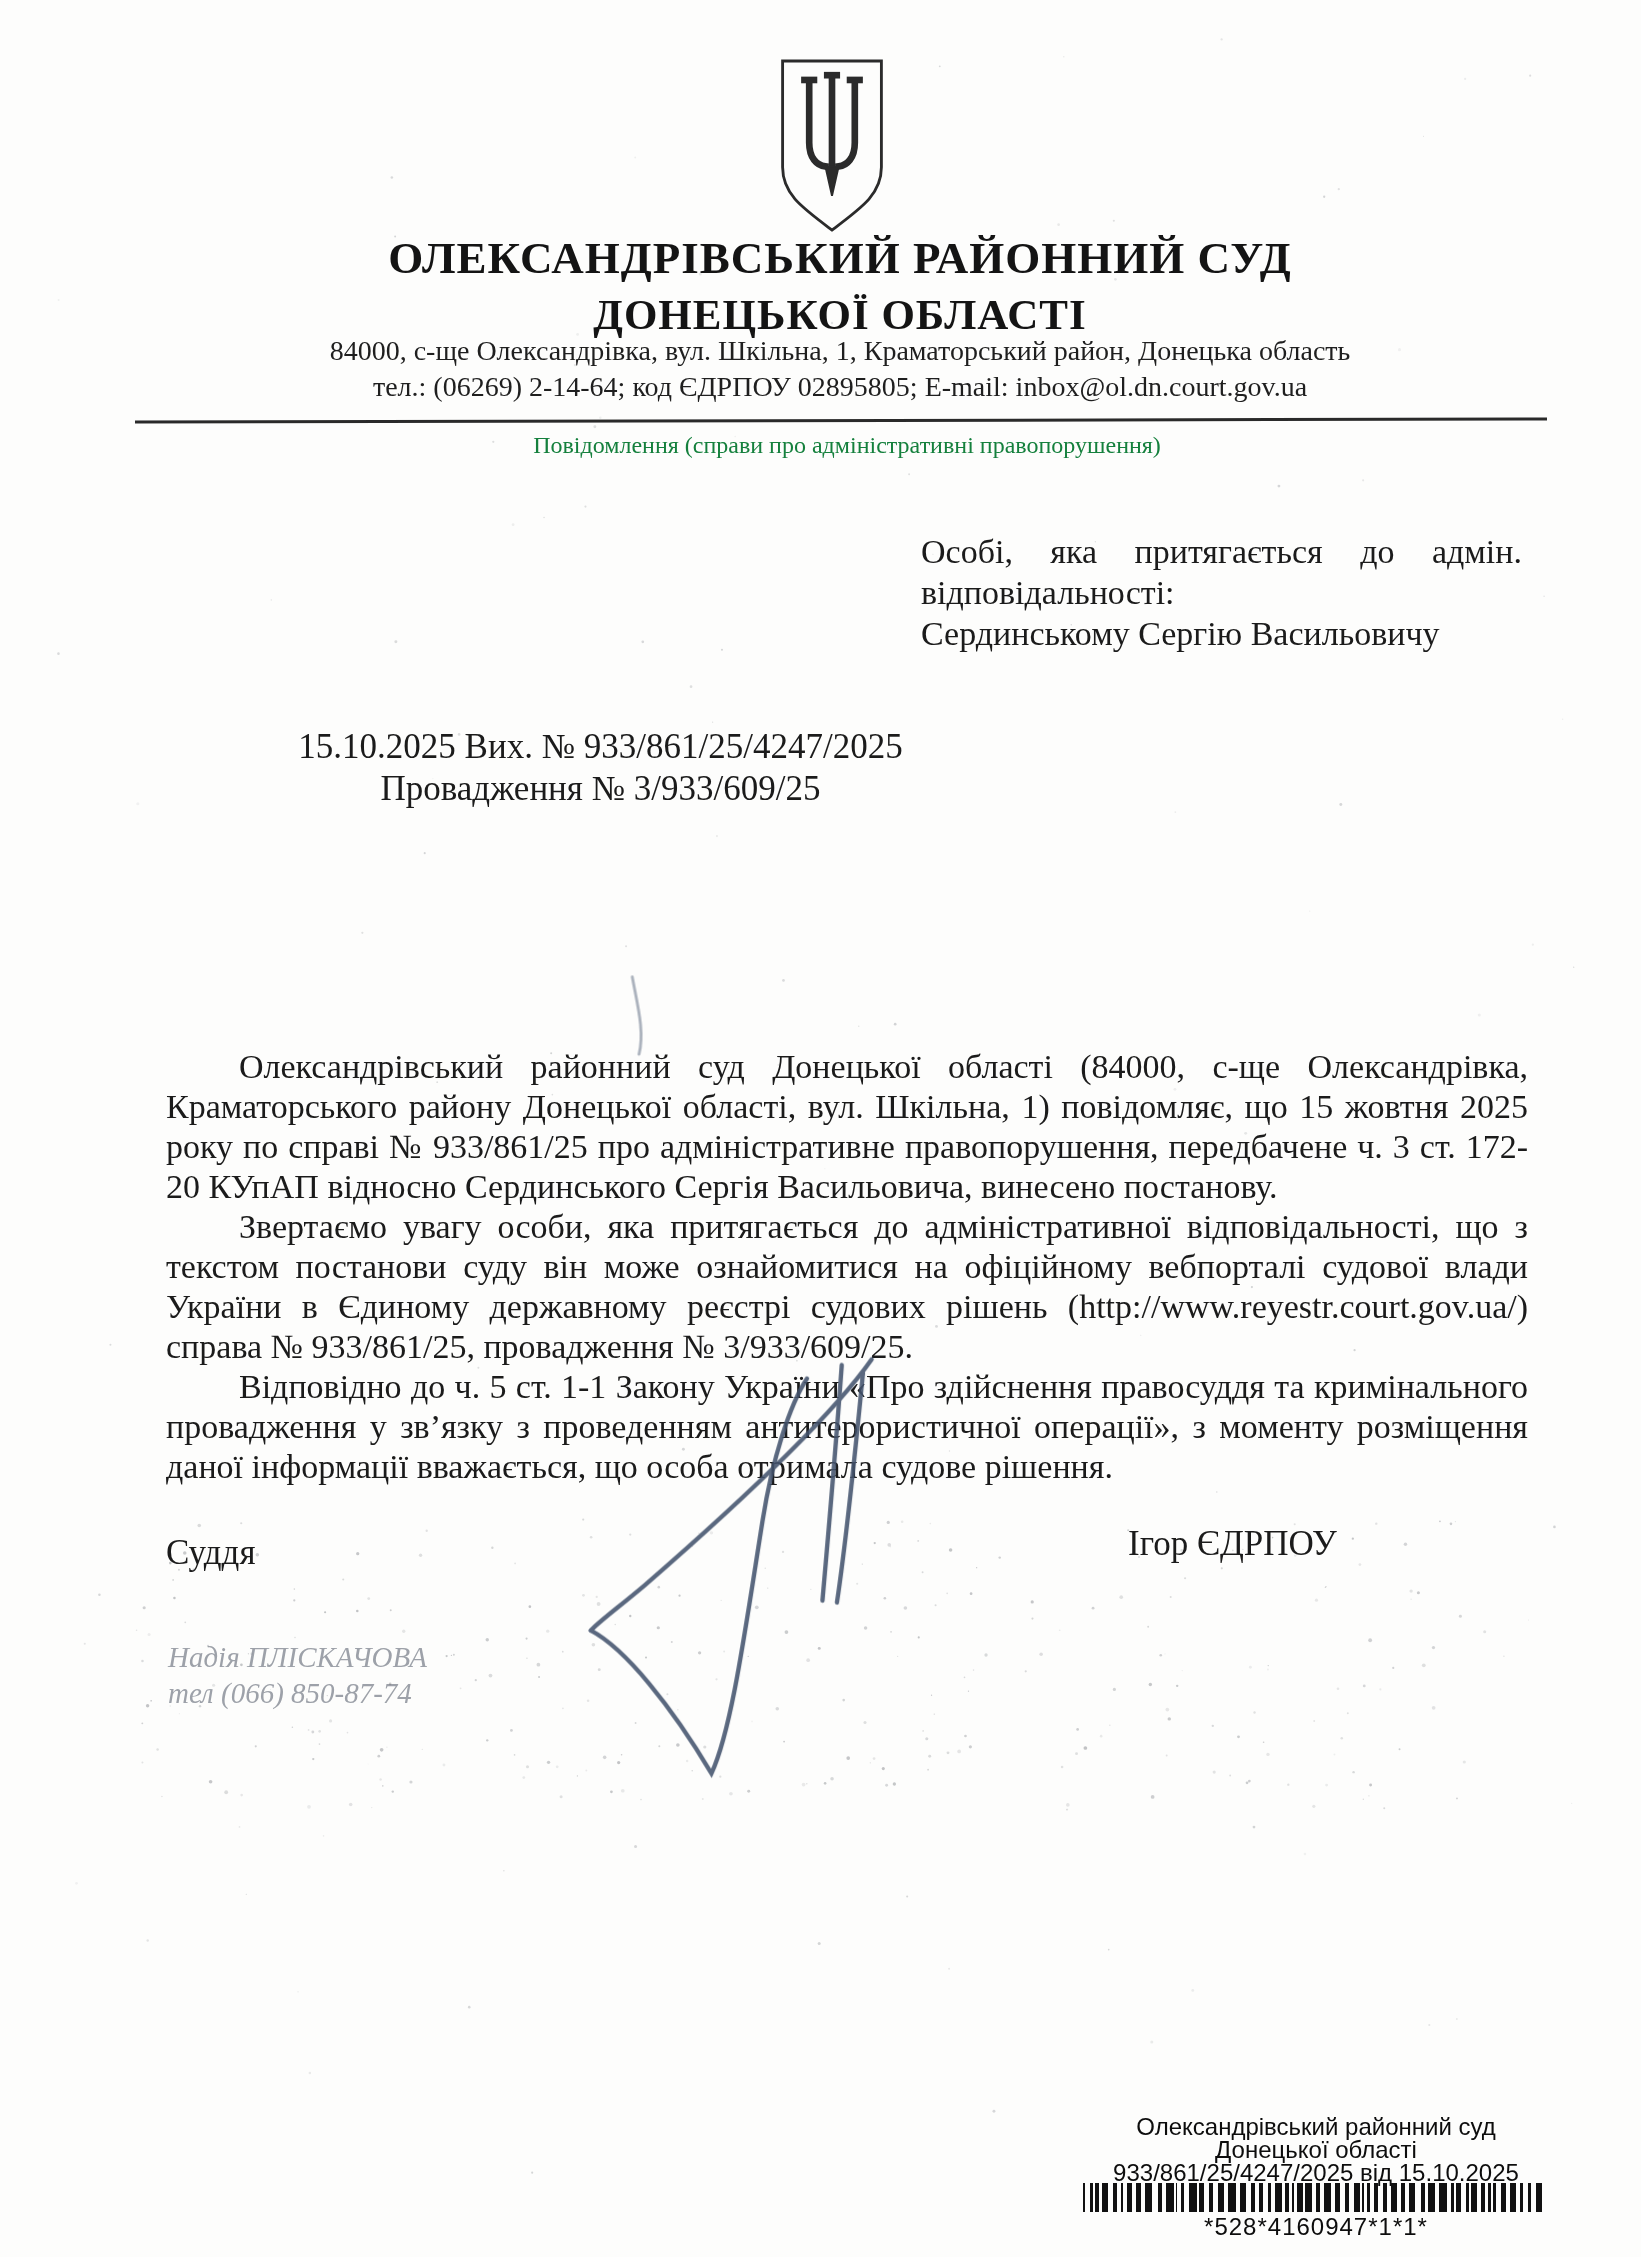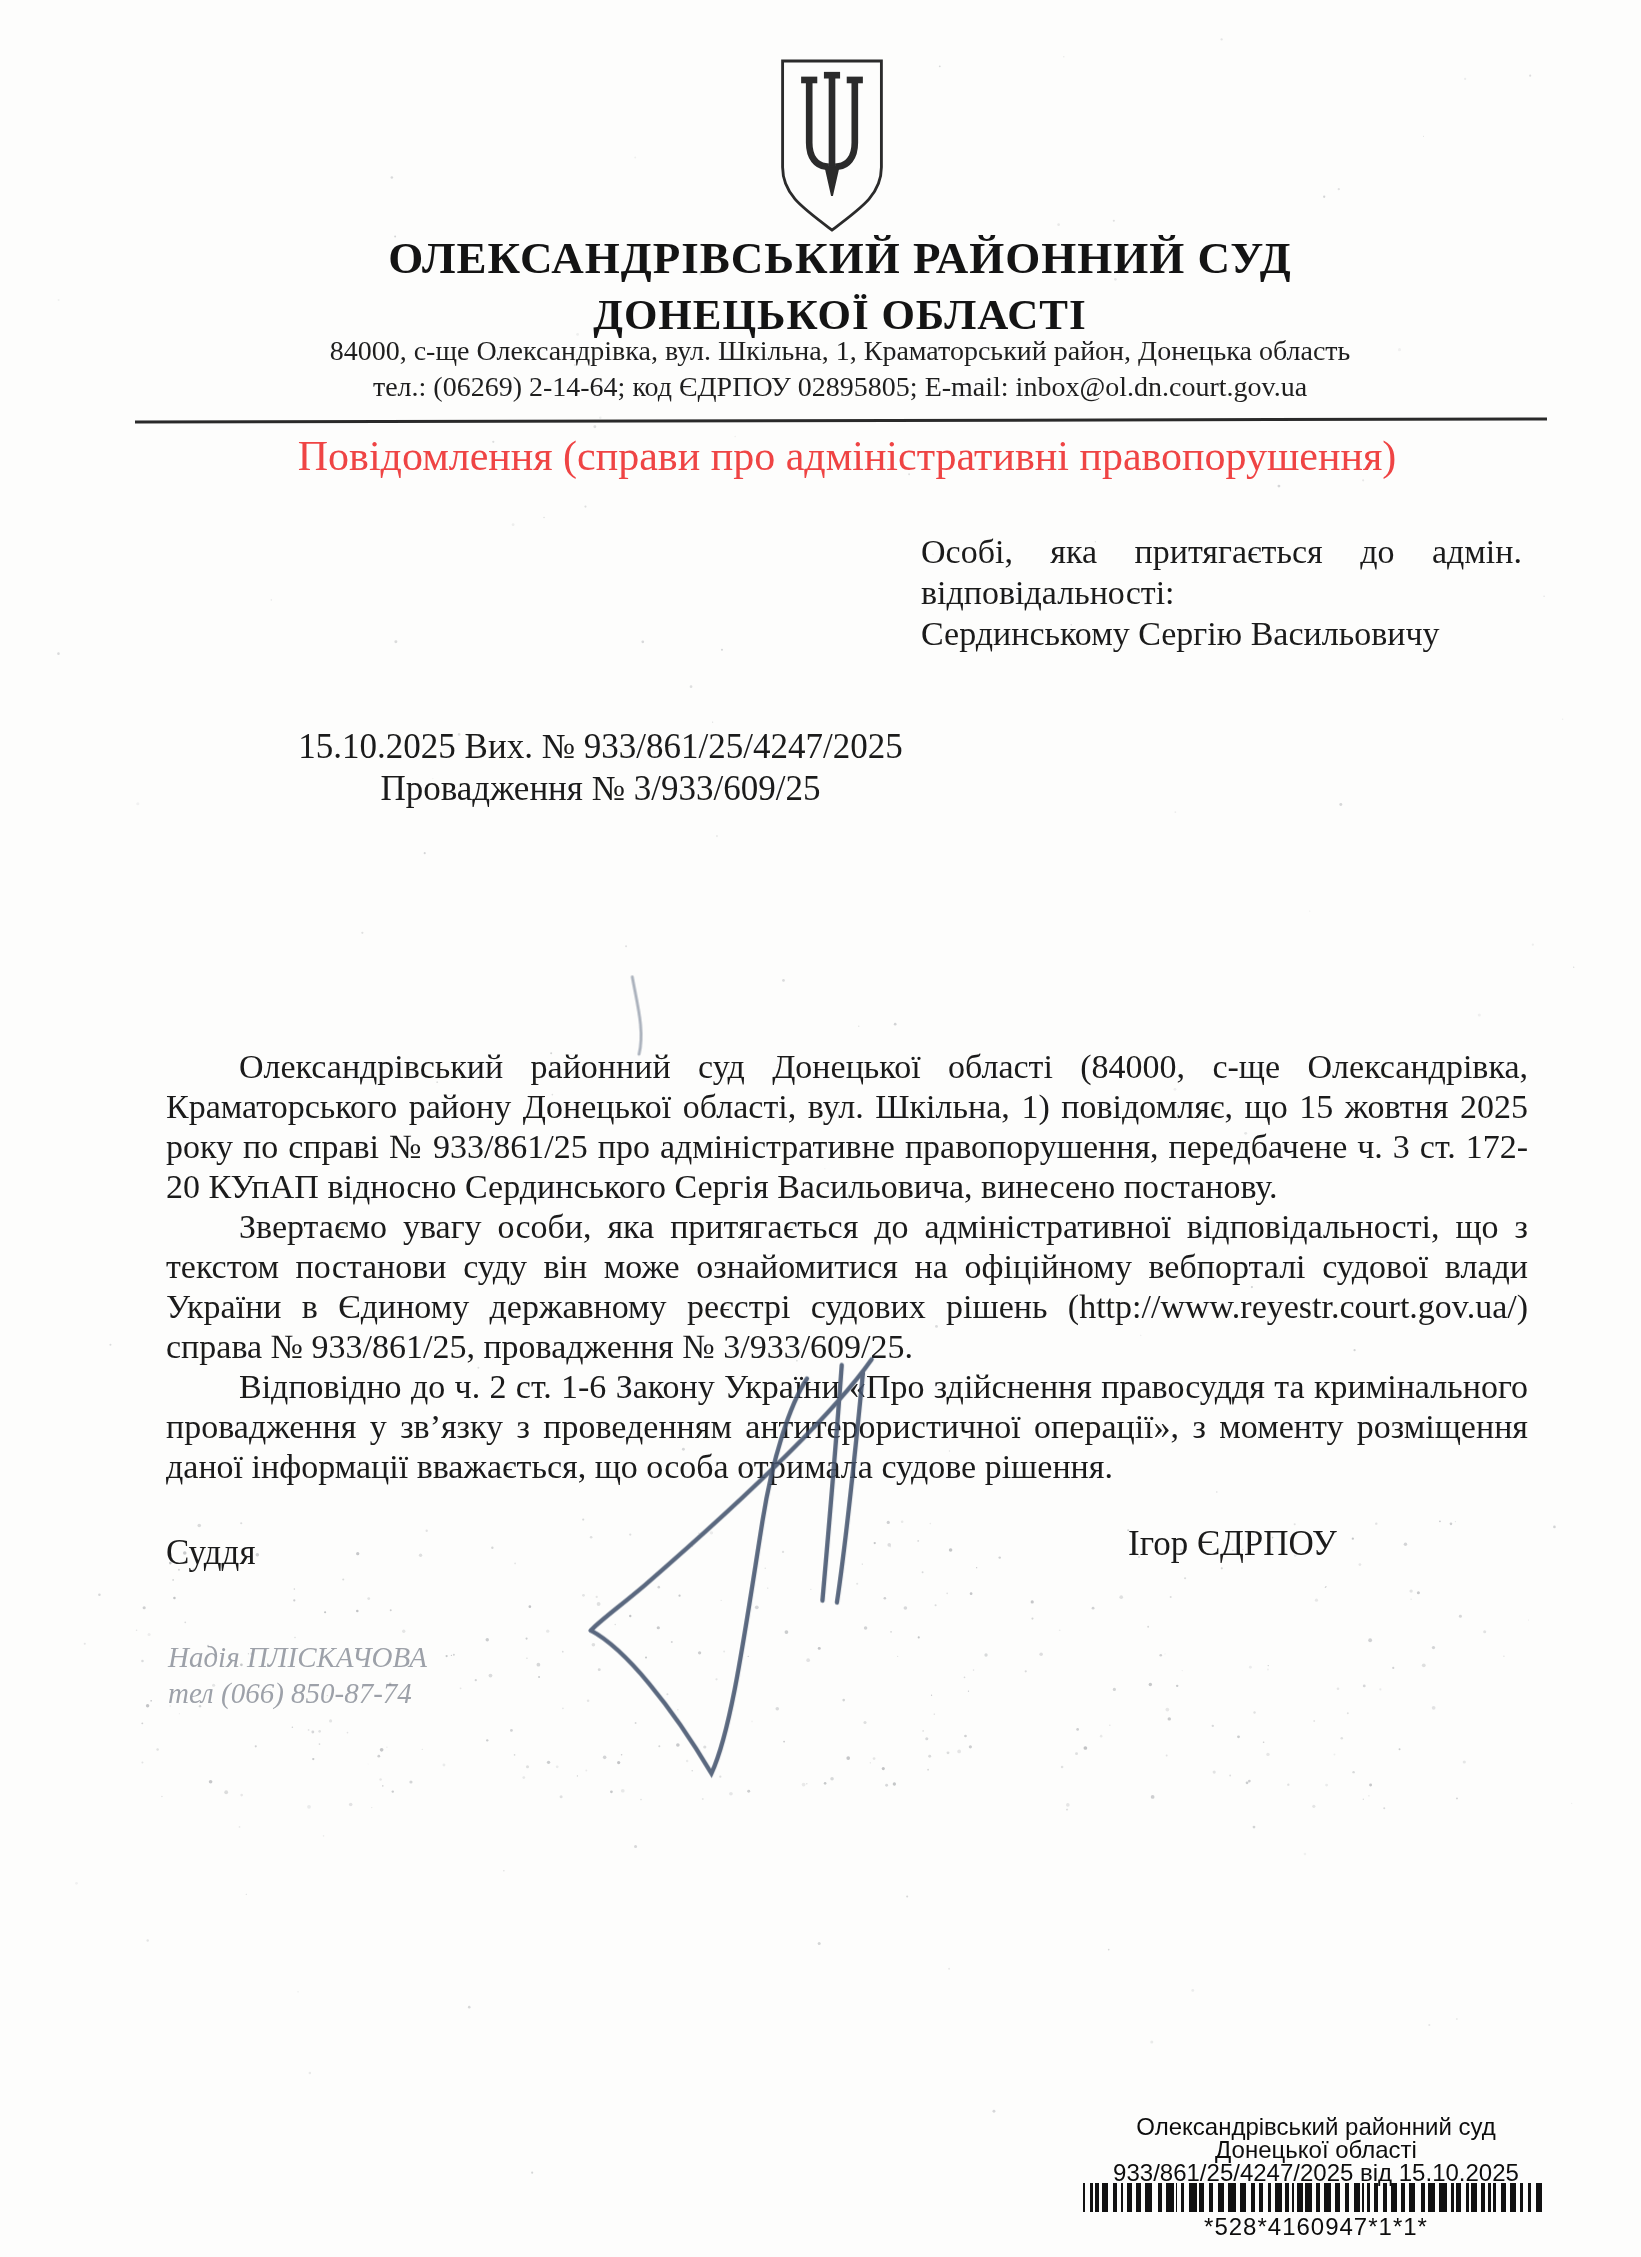--- a/index.html
+++ b/index.html
@@ -19,7 +19,7 @@
   .addr{left:0;top:335px;width:1680px;text-align:center;font-size:28px;color:#1f1f1f;}
   .contact{left:0;top:371px;width:1680px;text-align:center;font-size:28px;color:#1f1f1f;}
   .rule{left:135px;top:419px;width:1412px;height:2.9px;background:#2a2a2a;transform:rotate(-0.12deg);}
-  .subject{left:166px;top:432px;width:1362px;text-align:center;font-size:42px;color:#ef4444;}
+  .subject{left:166px;top:432px;width:1362px;text-align:center;font-size:24px;color:#15803d;}
   
   .recipient{left:921px;top:531px;width:601px;font-size:34px;line-height:41px;}
   .recipient .l1{text-align:justify;text-align-last:justify;}

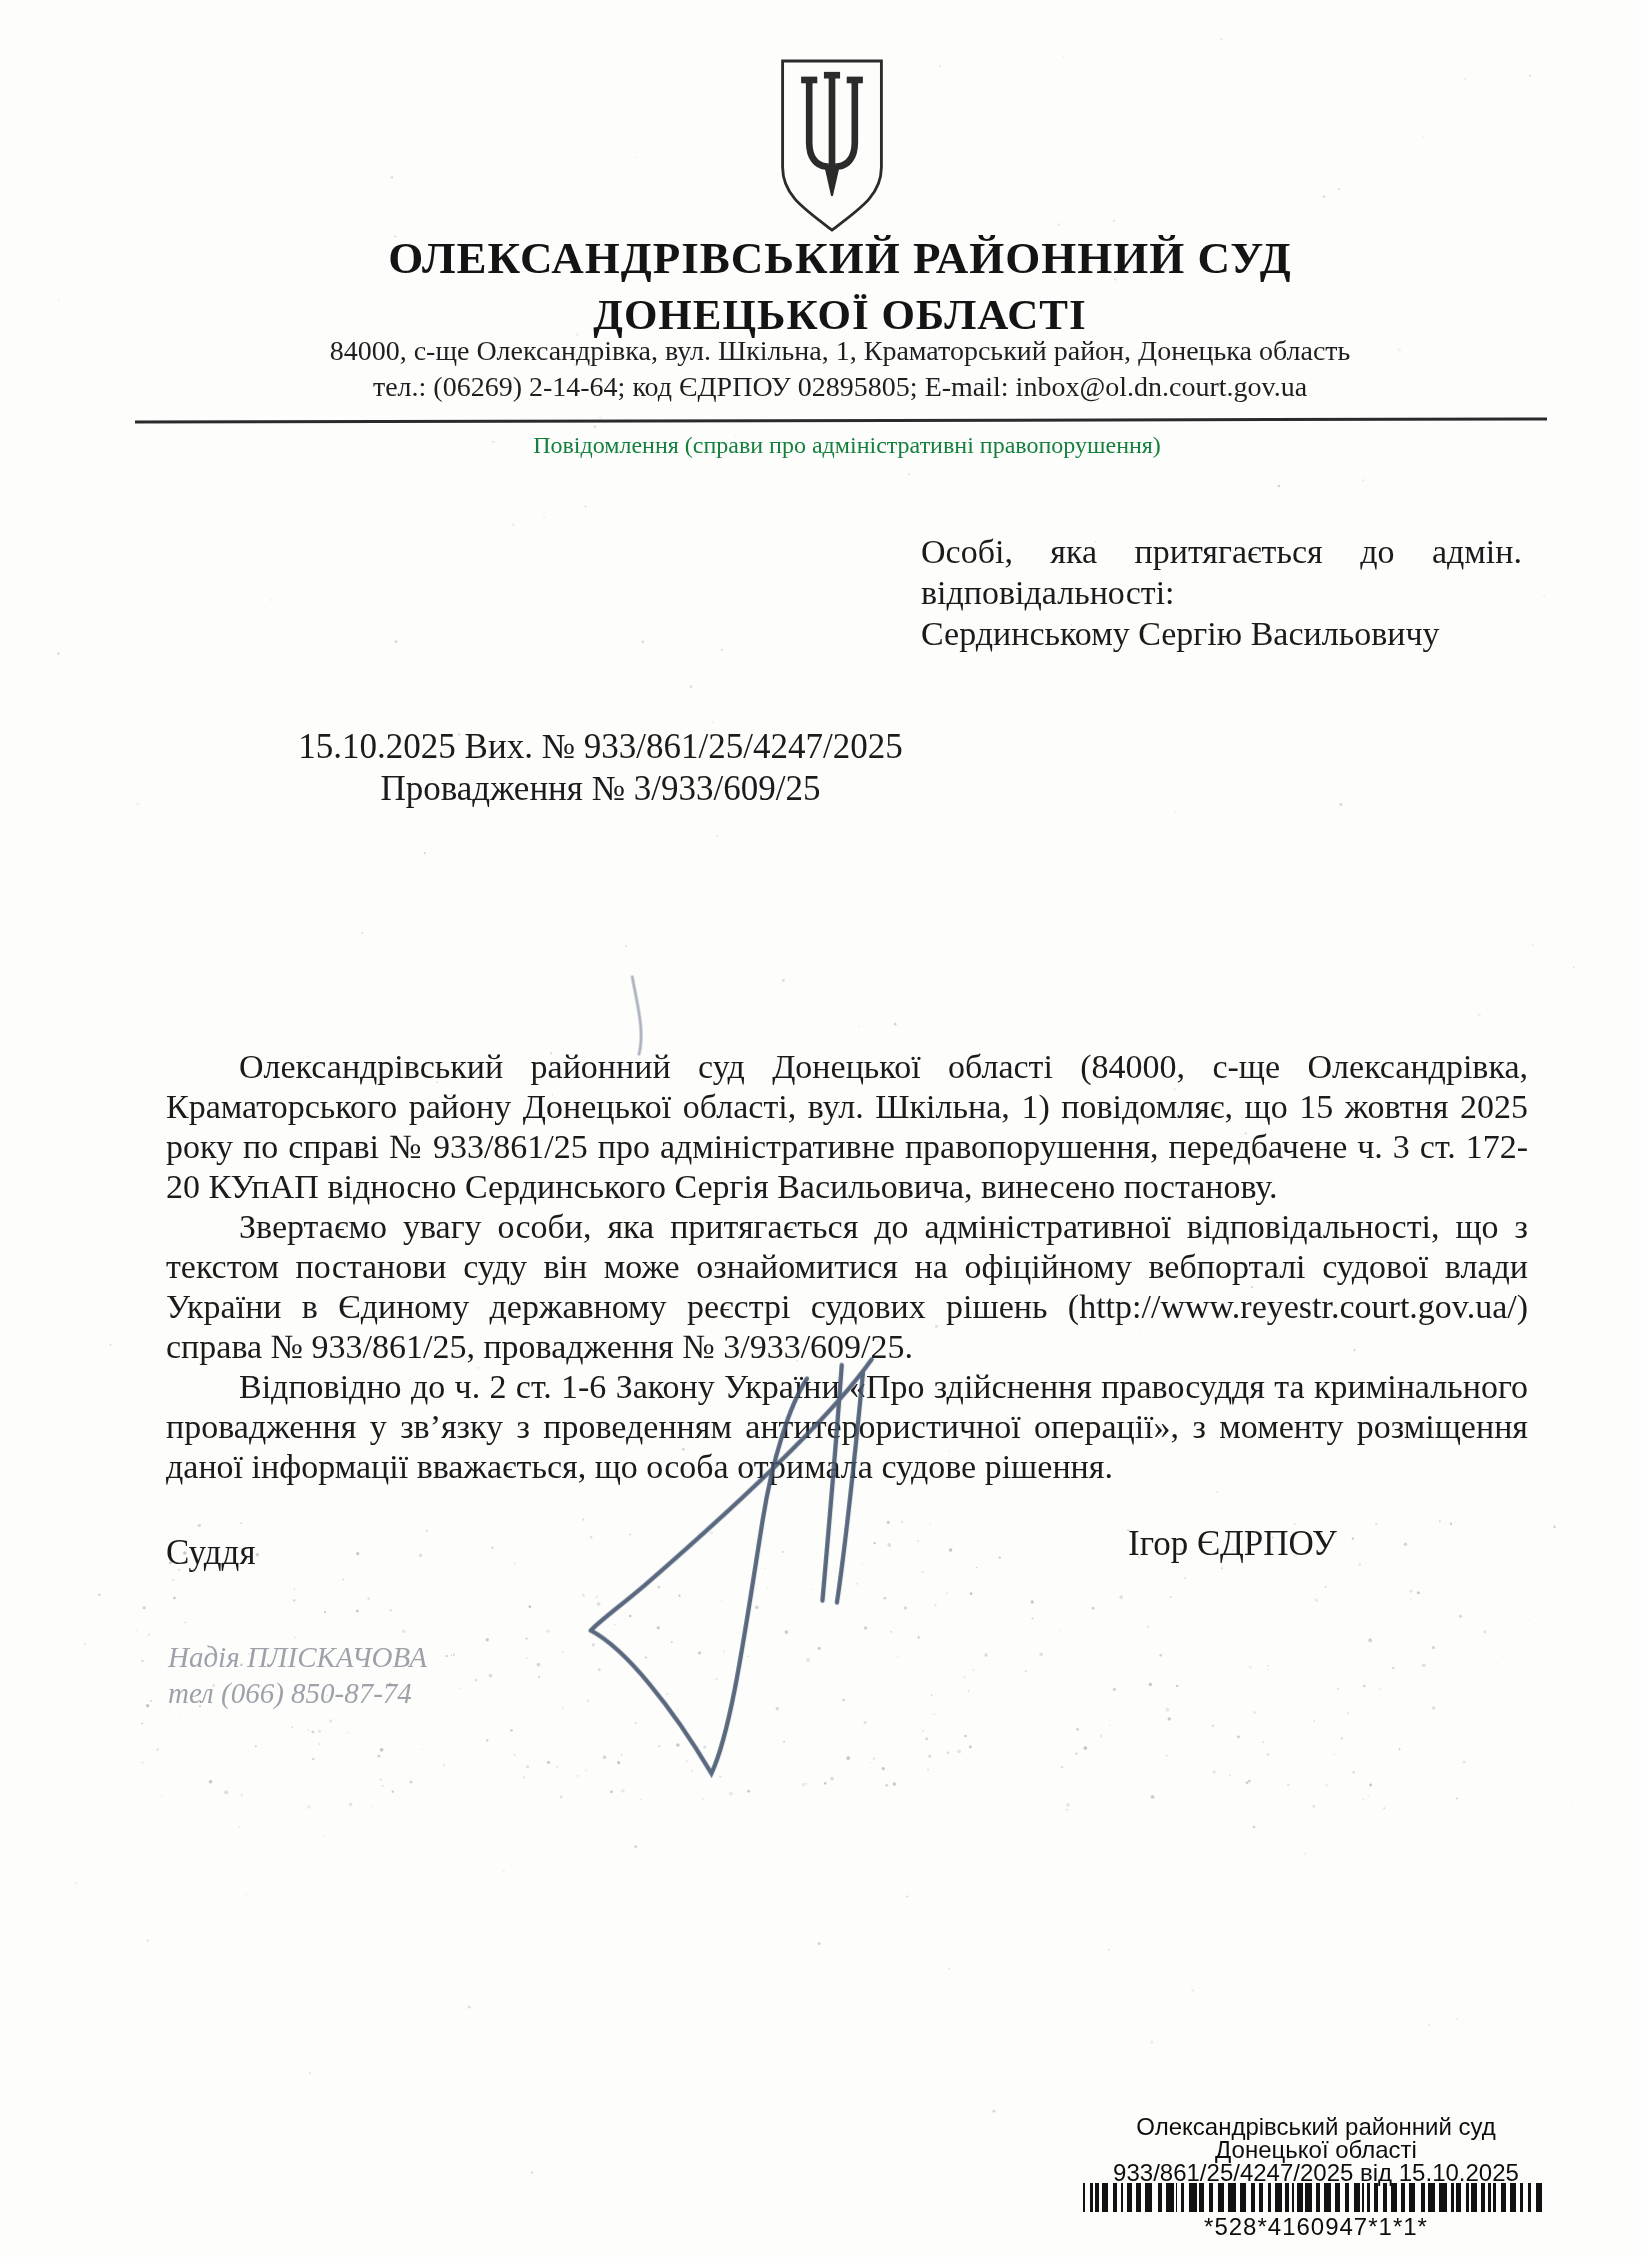--- a/index.html
+++ b/index.html
@@ -85,7 +85,7 @@
   <div class="abs bodytext">
     <p>Олександрівський районний суд Донецької області (84000, с-ще Олександрівка, Краматорського району Донецької області, вул. Шкільна, 1) повідомляє, що 15 жовтня 2025 року по справі № 933/861/25 про адміністративне правопорушення, передбачене ч. 3 ст. 172-20 КУпАП відносно Сердинського Сергія Васильовича, винесено постанову.</p>
     <p>Звертаємо увагу особи, яка притягається до адміністративної відповідальності, що з текстом постанови суду він може ознайомитися на офіційному вебпорталі судової влади України в Єдиному державному реєстрі судових рішень (http://www.reyestr.court.gov.ua/) справа № 933/861/25, провадження № 3/933/609/25.</p>
-    <p>Відповідно до ч. 2 ст. 1-6 Закону України «Про здійснення правосуддя та кримінального провадження у зв’язку з проведенням антитерористичної операції», з моменту розміщення даної інформації вважається, що особа отримала судове рішення.</p>
+    <p>Відповідно до ч. 5 ст. 1-1 Закону України «Про здійснення правосуддя та кримінального провадження у зв’язку з проведенням антитерористичної операції», з моменту розміщення даної інформації вважається, що особа отримала судове рішення.</p>
   </div>
 
   <div class="abs judge-label">Суддя</div>

